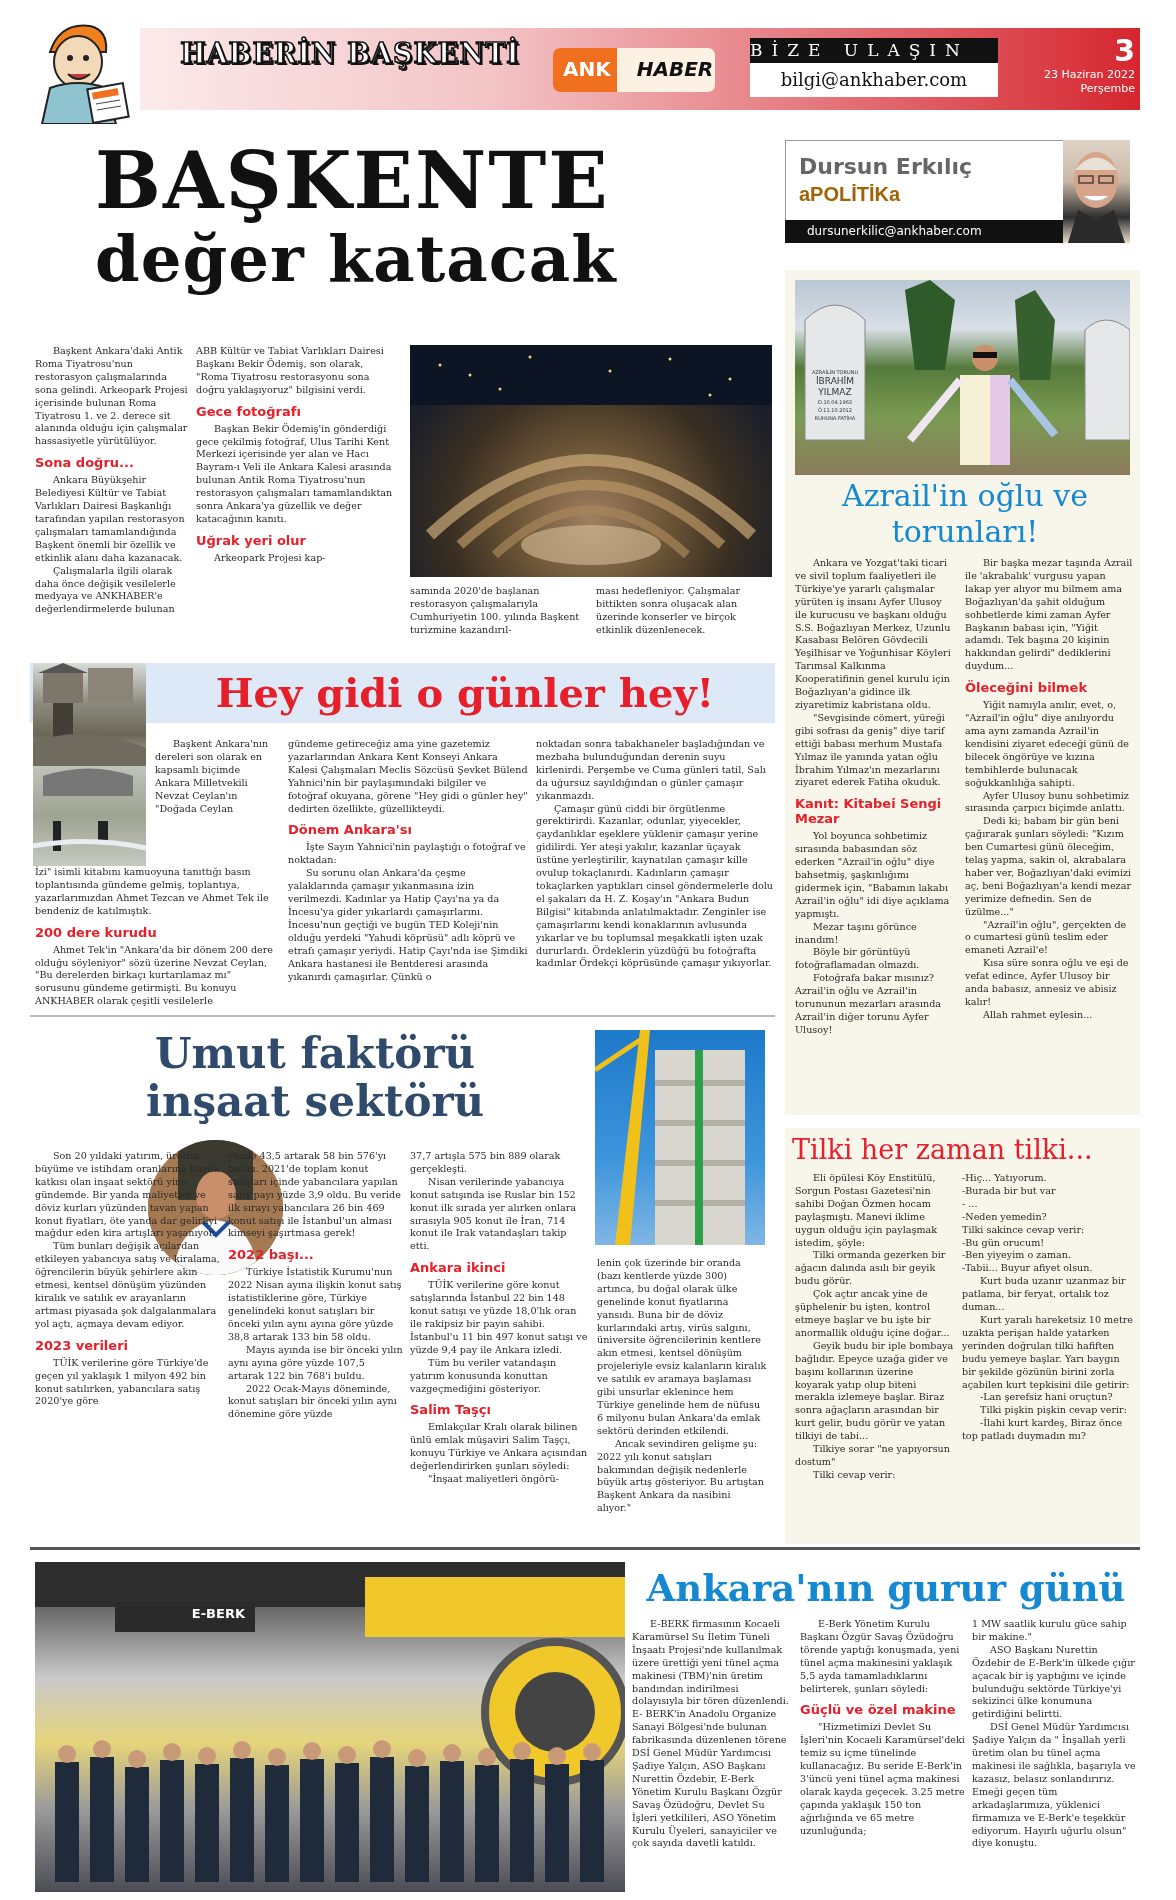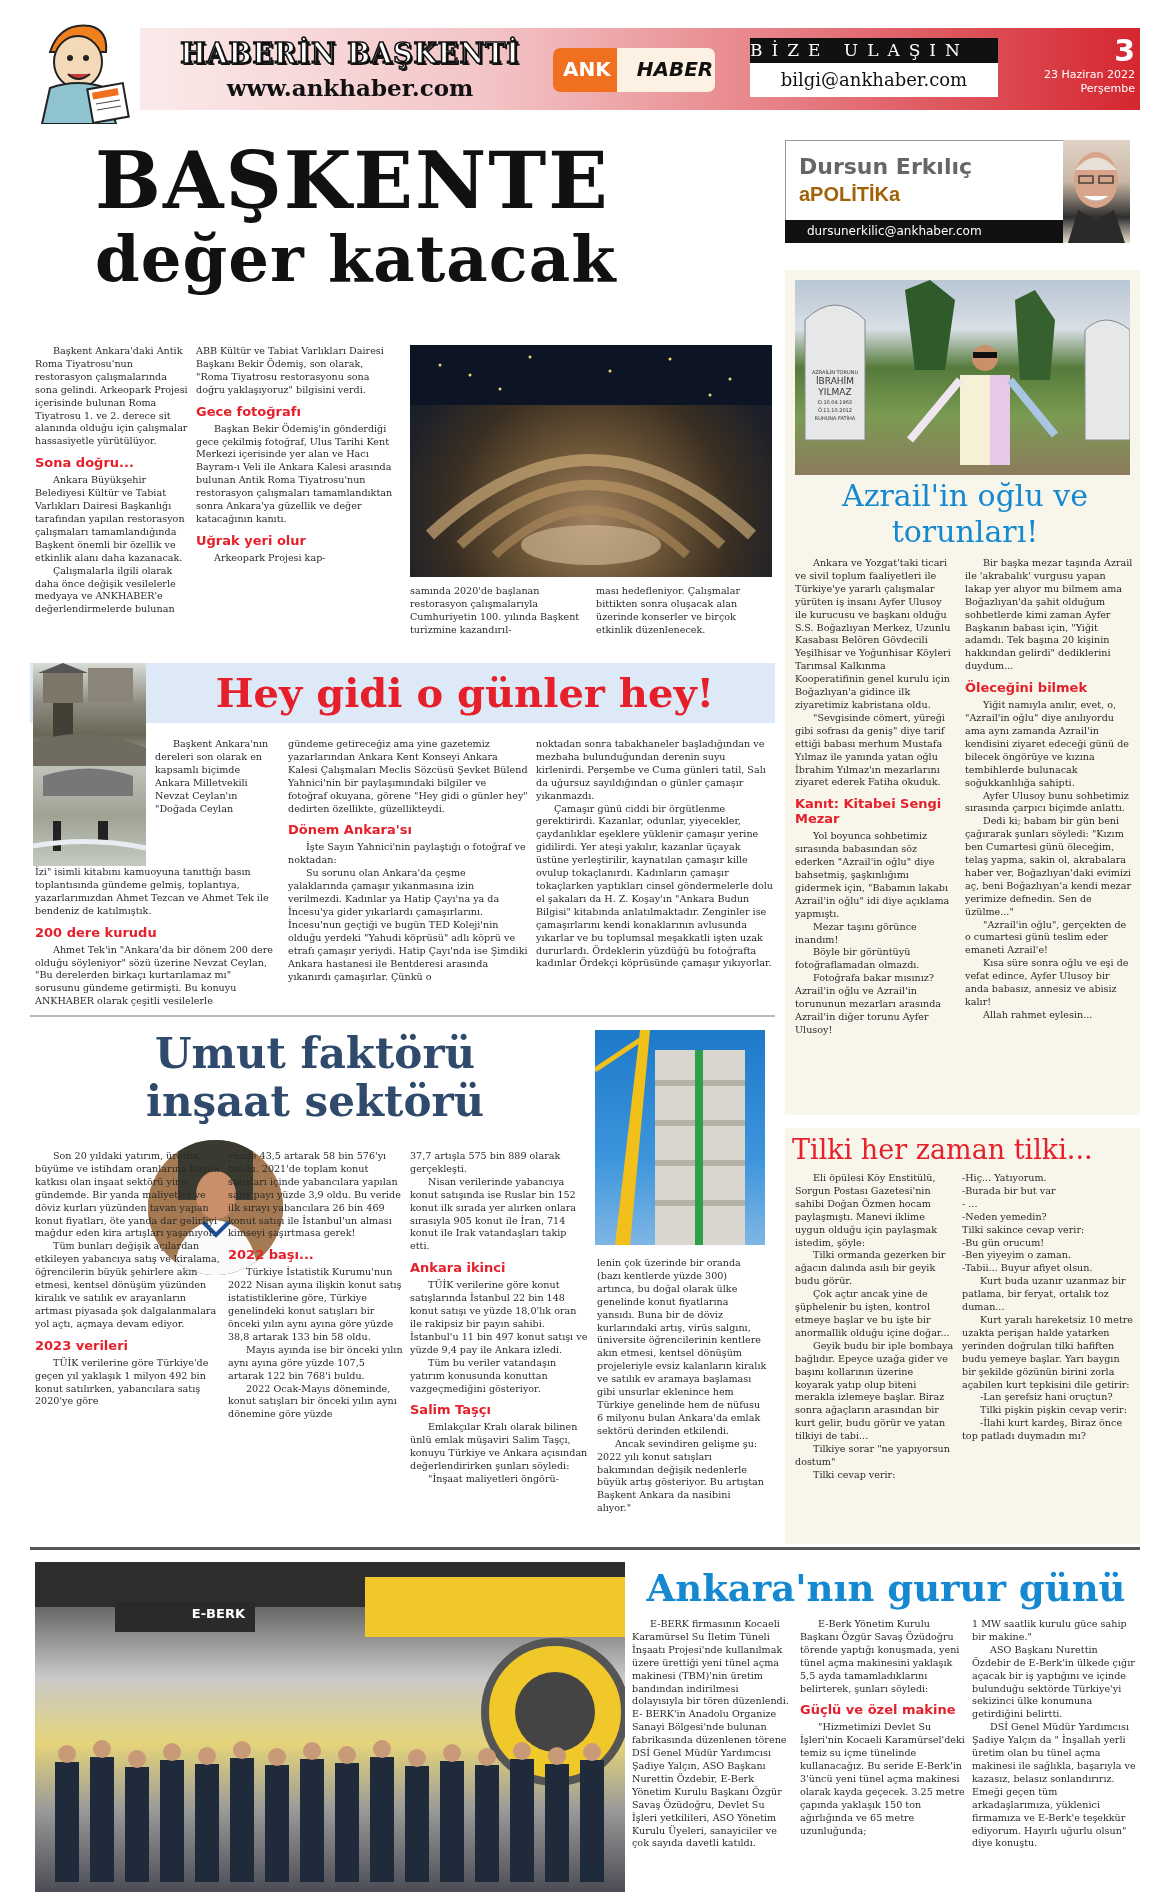--- a/index.html
+++ b/index.html
@@ -57,7 +57,6 @@
       <line x1="77" y1="98" x2="101" y2="94" stroke="#444"></line>
   </svg>
   <div class="abs brand1">HABERİN BAŞKENTİ</div>
-  <div class="abs brand2">www.ankhaber.com</div>
   <div class="abs logo">
     <span class="a">ANK</span>
     <span class="b">HABER</span>

